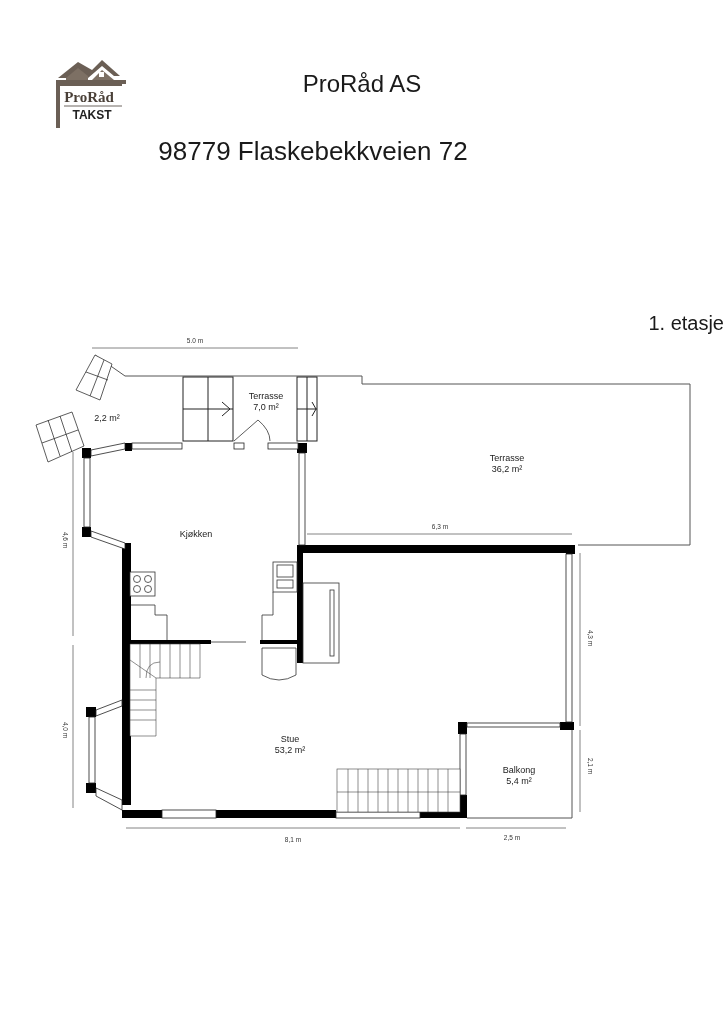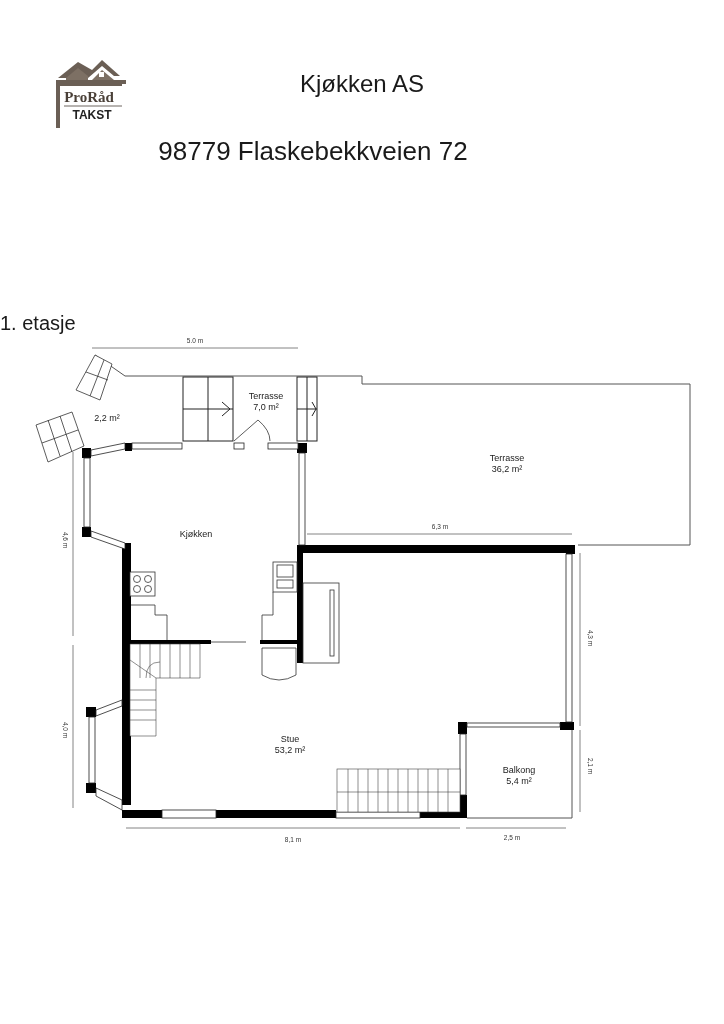--- a/index.html
+++ b/index.html
@@ -30,7 +30,7 @@
   </svg>
 </div>
 
-<div class="company">Kjøkken AS</div>
+<div class="company">ProRåd AS</div>
 <div class="address">98779 Flaskebekkveien 72</div>
 <div class="floor-title">1. etasje</div>
 

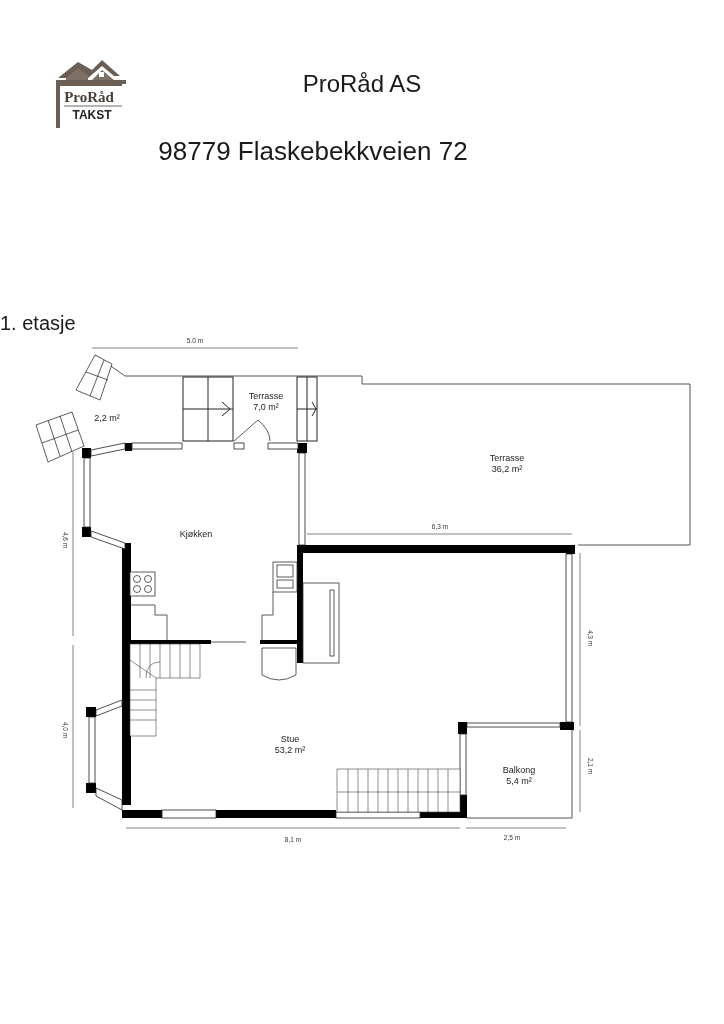--- a/index.html
+++ b/index.html
@@ -7,7 +7,7 @@
   .logo { position: absolute; left: 44px; top: 50px; width: 90px; height: 80px; }
   .company { position: absolute; left: 0; width: 724px; top: 70px; text-align: center; font-size: 24px; color: #1a1a1a; }
   .address { position: absolute; left: 0; width: 626px; top: 136px; text-align: center; font-size: 26px; color: #1a1a1a; }
-  .floor-title { position: absolute; left: 0; width: 724px; top: 312px; text-align: left; font-size: 20px; color: #1a1a1a; }
+  .floor-title { position: absolute; left: 0; width: 724px; top: 312px; text-align: right; font-size: 20px; color: #1a1a1a; }
   svg.plan { position: absolute; left: 0; top: 0; }
   .room-label { font-family: "Liberation Sans", sans-serif; font-size: 9px; fill: #222; text-anchor: middle; }
   .dim-label { font-family: "Liberation Sans", sans-serif; font-size: 6.5px; fill: #333; text-anchor: middle; }

